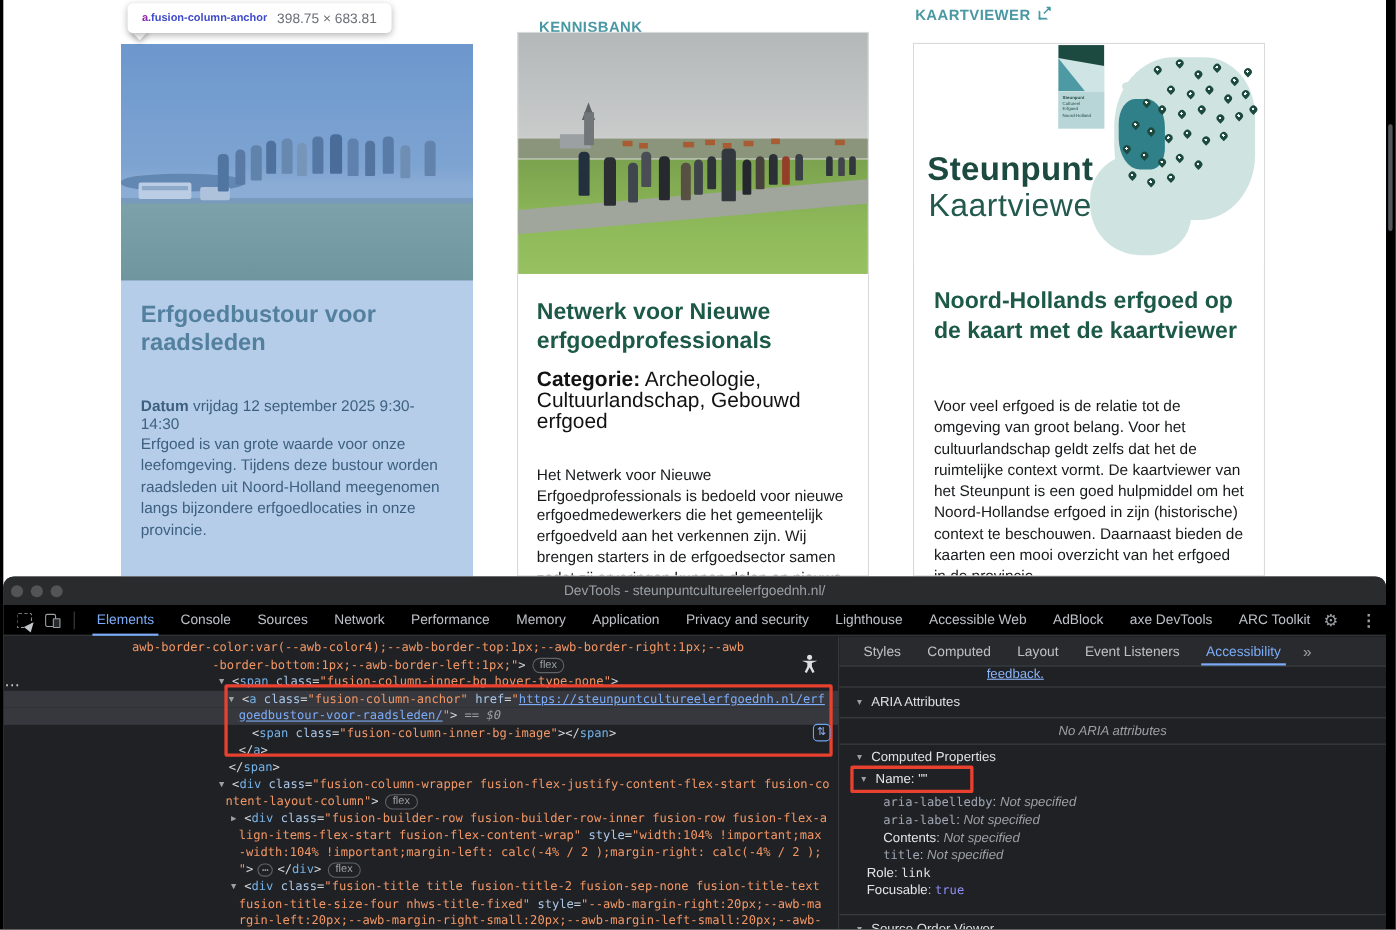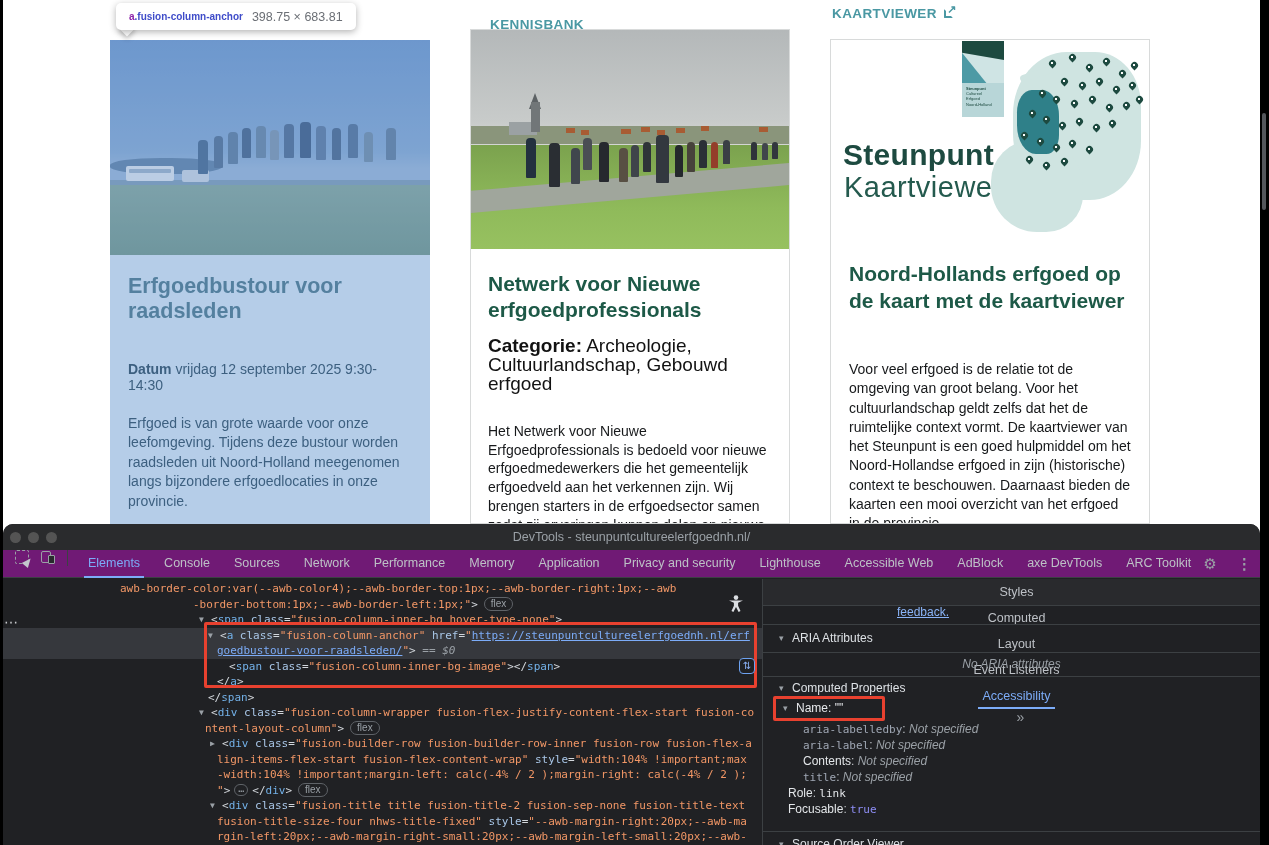--- a/index.html
+++ b/index.html
@@ -36,7 +36,7 @@
   .card1-title{margin:0;padding-top:19px;font-size:21.5px;font-weight:600;color:#54809f;}
   .card1-datum{margin-top:37px;font-size:14px;color:#3d6080;}
   .card1-datum b{font-weight:bold;}
-  .card1-para{margin-top:21px;font-size:14px;line-height:19.4px;color:#3d6080;}
+  .card1-para{margin-top:1px;font-size:14px;line-height:19.4px;color:#3d6080;}
 
   
   .card2{left:470px;top:29px;width:320px;height:495px;}

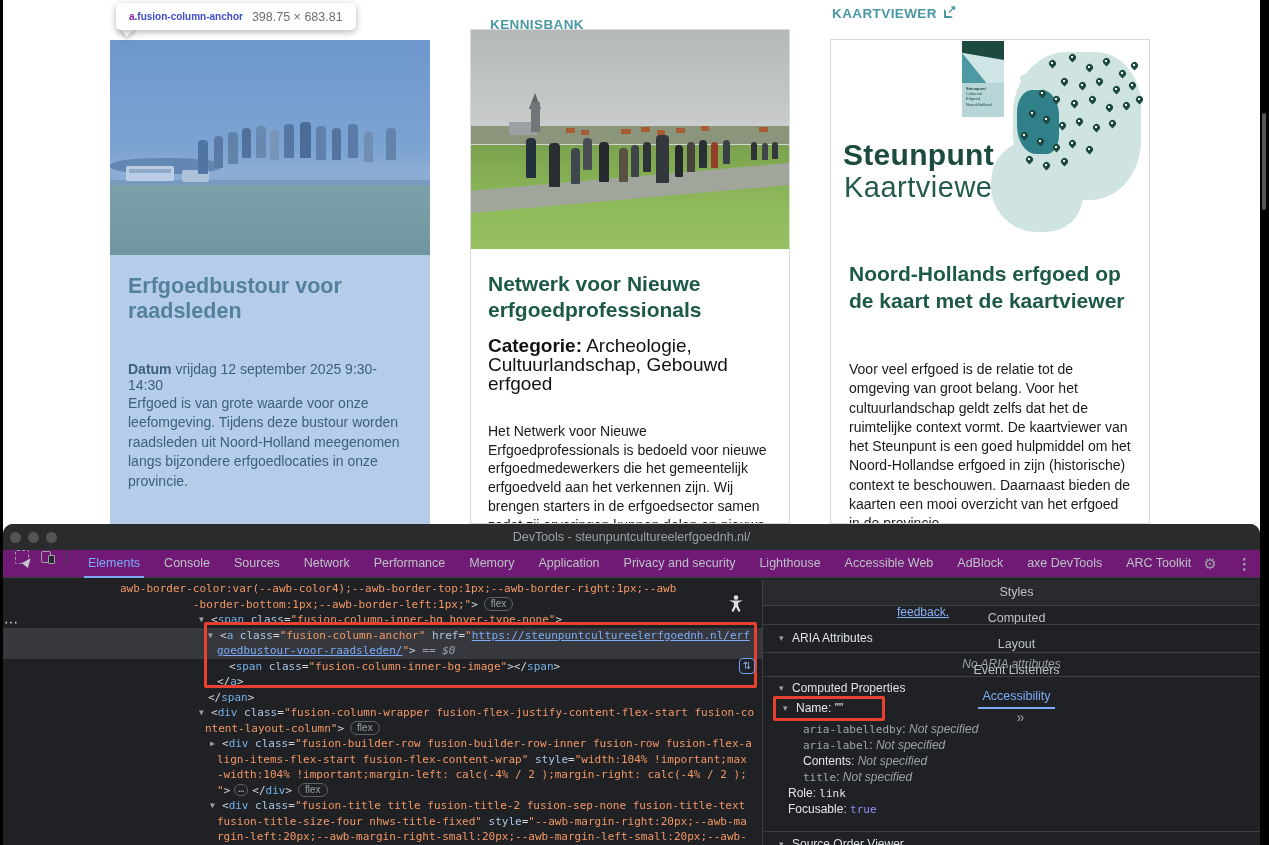--- a/index.html
+++ b/index.html
@@ -93,8 +93,8 @@
   .dt-dot{position:absolute;top:8px;width:11px;height:11px;border-radius:50%;background:#545454;}
   .dt-title{position:absolute;left:0;right:0;top:0;height:26px;line-height:27px;text-align:center;
             font-size:12.5px;color:#9aa0a6;}
-  .dt-tabbar{position:relative;height:28px;background:#701a75;border-bottom:1px solid #3c4043;
-             display:flex;}
+  .dt-tabbar{position:relative;height:28px;background:#000000;border-bottom:1px solid #3c4043;
+             display:flex;align-items:center;}
   .tb-icon{position:relative;width:14px;height:14px;margin-left:12px;flex:0 0 auto;}
   .insp-box{position:absolute;inset:0;border:1.4px dashed #9aa0a6;border-radius:2px;}
   .insp-cur{position:absolute;right:-4px;bottom:-3px;width:0;height:0;border:4px solid transparent;border-top:9px solid #c3c7cc;transform:rotate(-140deg);}

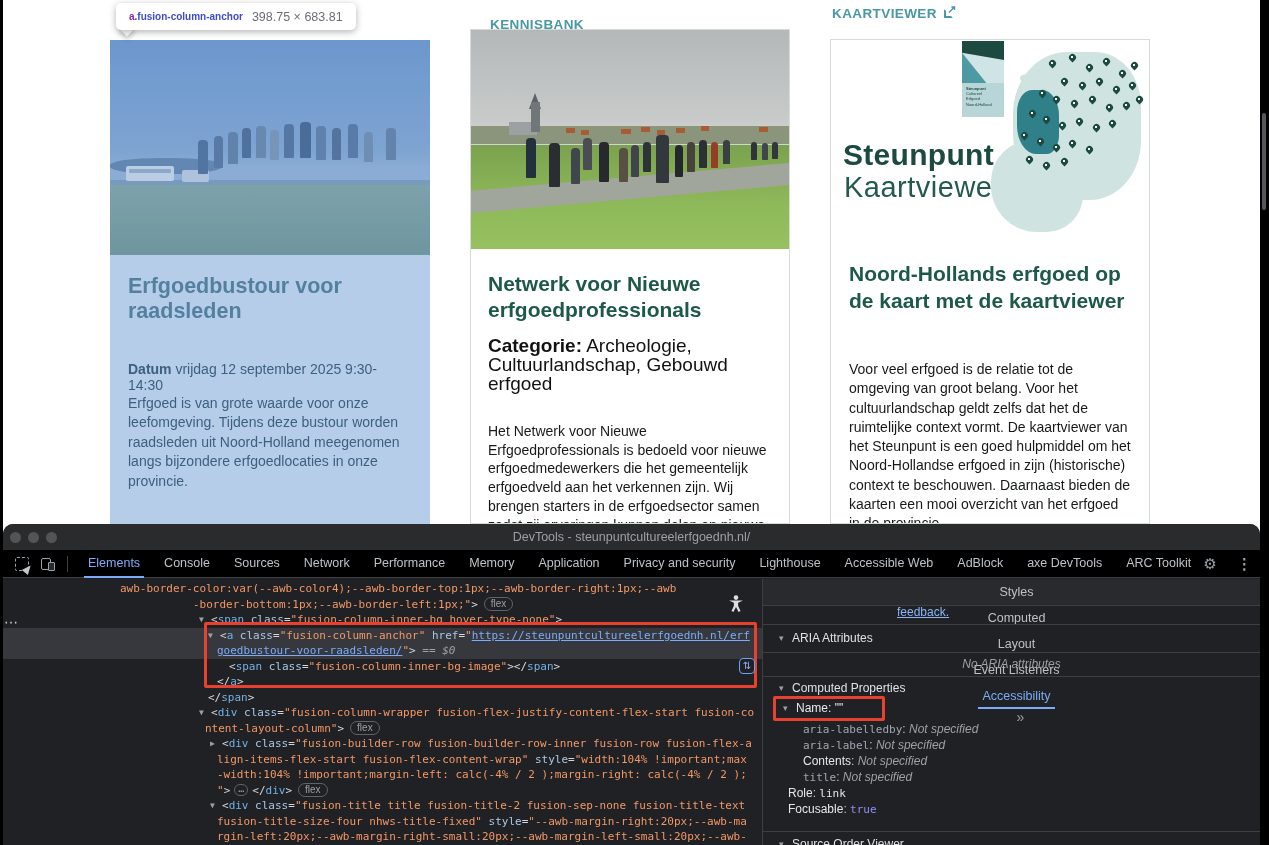--- a/index.html
+++ b/index.html
@@ -133,7 +133,7 @@
                 color:#8ab0f5;font-size:10px;line-height:13px;text-align:center;z-index:7;background:#202124;}
 
   .dt-sidebar{position:absolute;left:760px;top:0;width:497px;height:266px;background:#202124;overflow:hidden;}
-  .sb-tabs{position:relative;height:27px;background:#292a2d;border-bottom:1px solid #3c4043;display:flex;align-items:center;padding-left:10px;flex-direction:column;}
+  .sb-tabs{position:relative;height:27px;background:#292a2d;border-bottom:1px solid #3c4043;display:flex;align-items:center;padding-left:10px;}
   .sb-tab{padding:0 12px;line-height:26px;font-size:12.5px;color:#bdc1c6;position:relative;white-space:nowrap;}
   .sb-tab.active{color:#7cacf8;}
   .sb-tab.active:after{content:"";position:absolute;left:8px;right:8px;bottom:0;height:2px;background:#7cacf8;}

